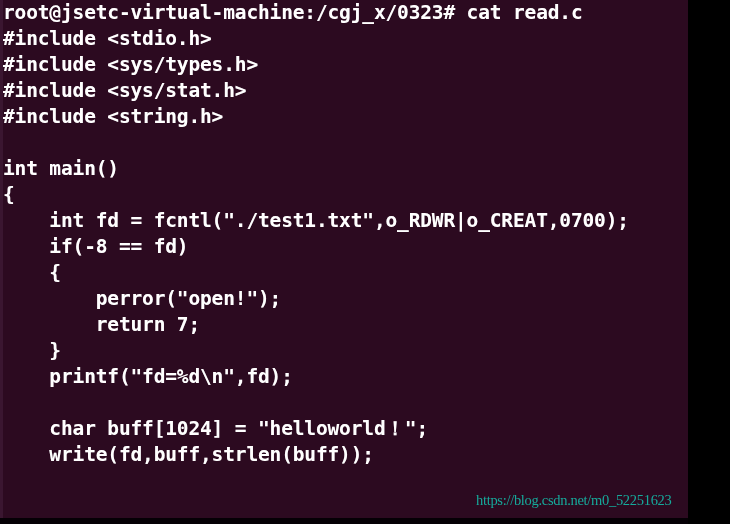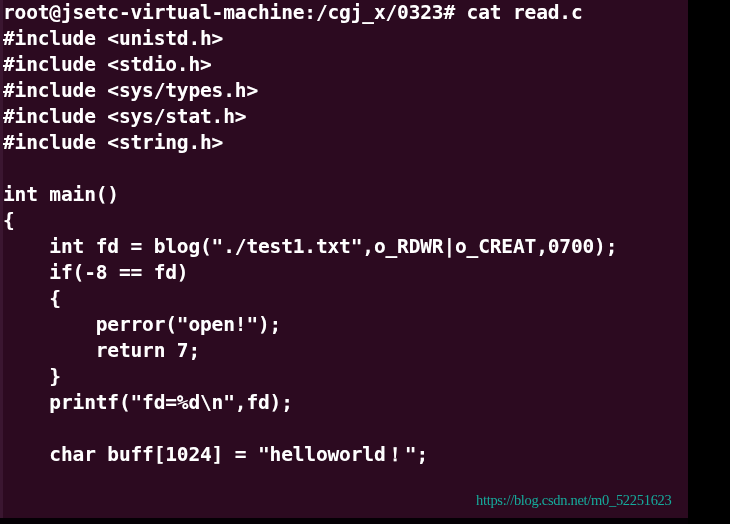--- a/index.html
+++ b/index.html
@@ -71,7 +71,6 @@
   <div id="left-edge"></div>
   <div id="screen">
     <div class="line">root@jsetc-virtual-machine:/cgj_x/0323# cat read.c</div>
-    <div class="line">#include &lt;unistd.h&gt;</div>
     <div class="line">#include &lt;stdio.h&gt;</div>
     <div class="line">#include &lt;sys/types.h&gt;</div>
     <div class="line">#include &lt;sys/stat.h&gt;</div>

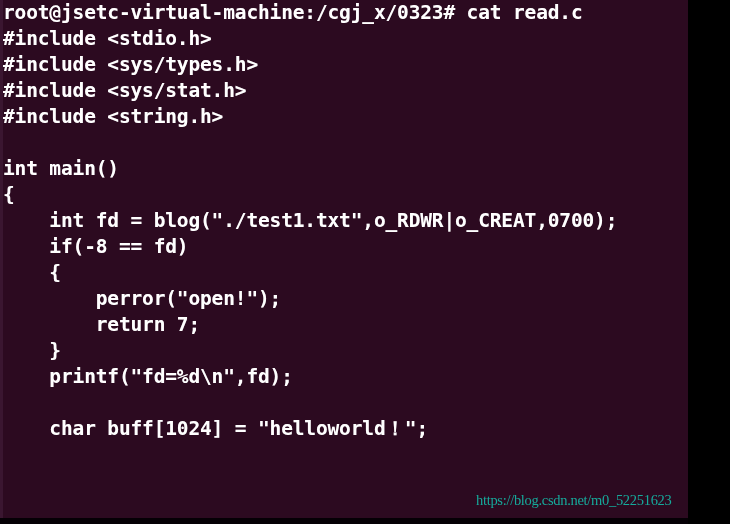--- a/index.html
+++ b/index.html
@@ -78,7 +78,7 @@
     <div class="line blank"></div>
     <div class="line">int main()</div>
     <div class="line">{</div>
-    <div class="line">    int fd = blog("./test1.txt",o_RDWR|o_CREAT,0700);</div>
+    <div class="line">    int fd = fcntl("./test1.txt",o_RDWR|o_CREAT,0700);</div>
     <div class="line">    if(-8 == fd)</div>
     <div class="line">    {</div>
     <div class="line">        perror("open!");</div>

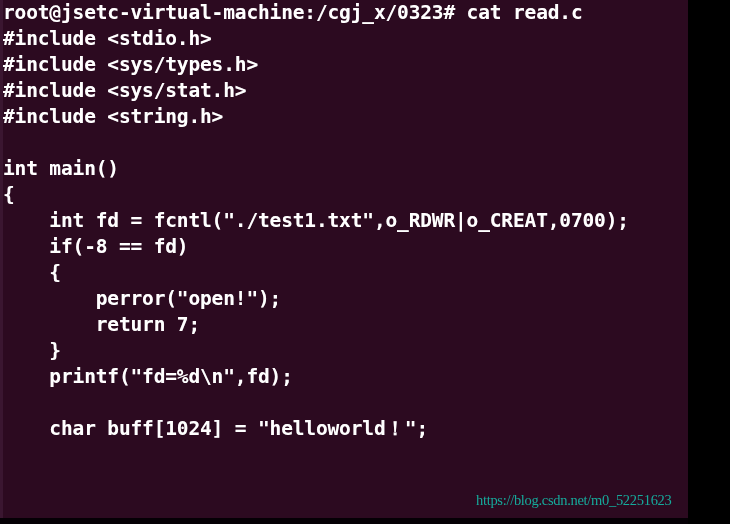--- a/index.html
+++ b/index.html
@@ -87,6 +87,7 @@
     <div class="line">    printf("fd=%d\n",fd);</div>
     <div class="line blank"></div>
     <div class="line">    char buff[1024] = "helloworld！";</div>
+    <div class="line">    write(fd,buff,strlen(buff));</div>
   </div>
   <div id="watermark">https://blog.csdn.net/m0_52251623</div>
   <div id="bottom-edge"></div>

